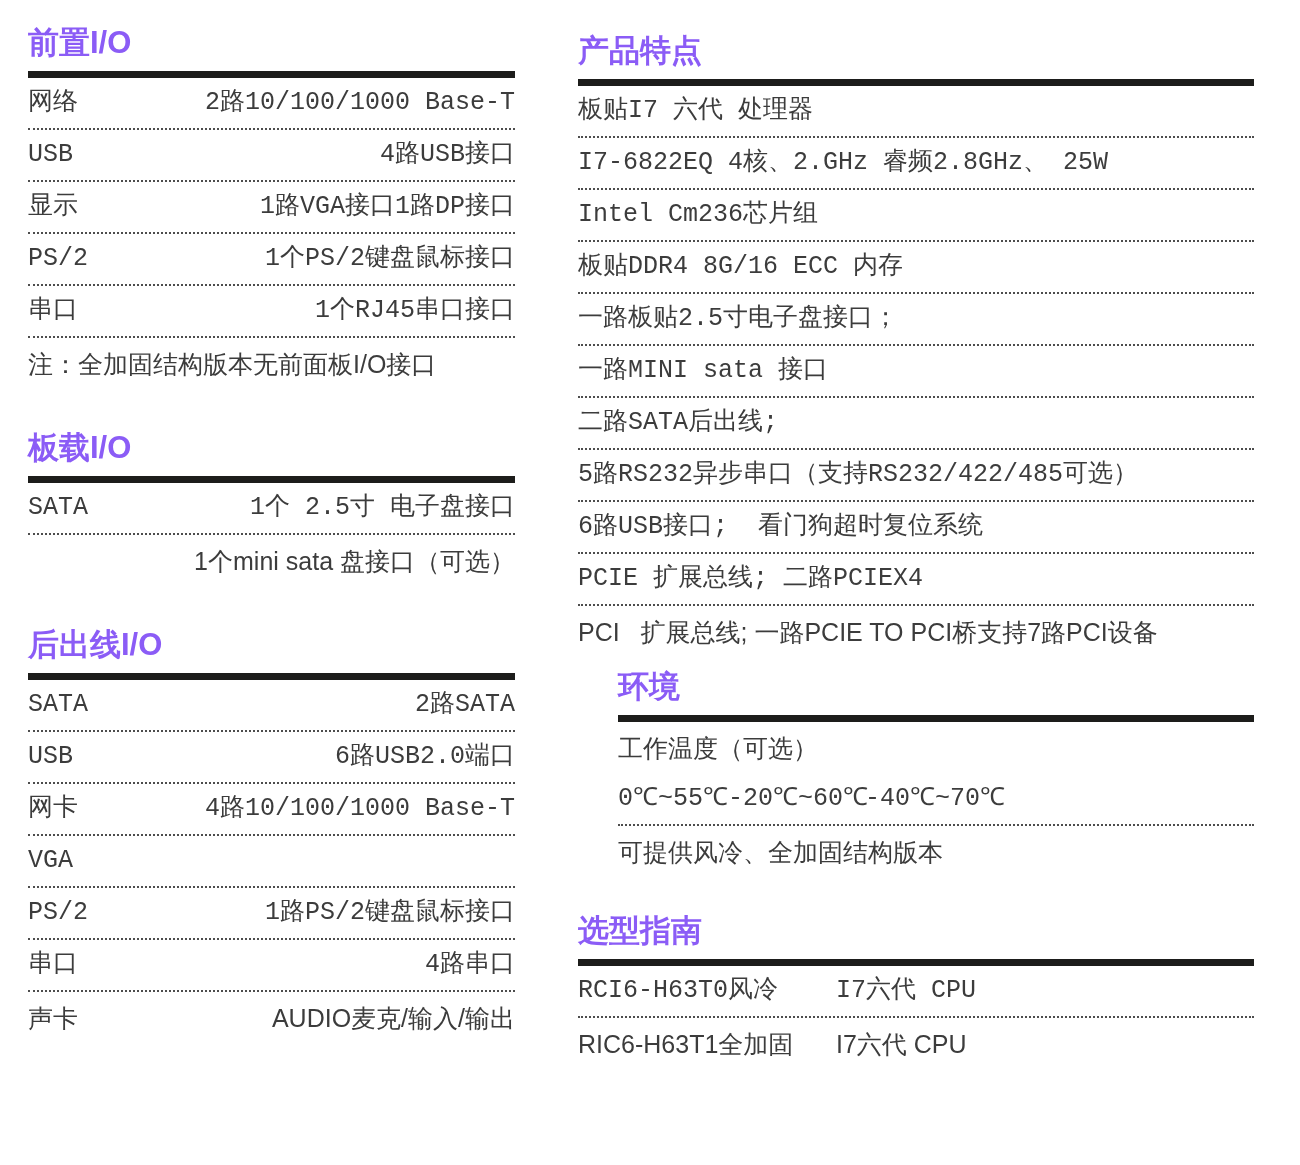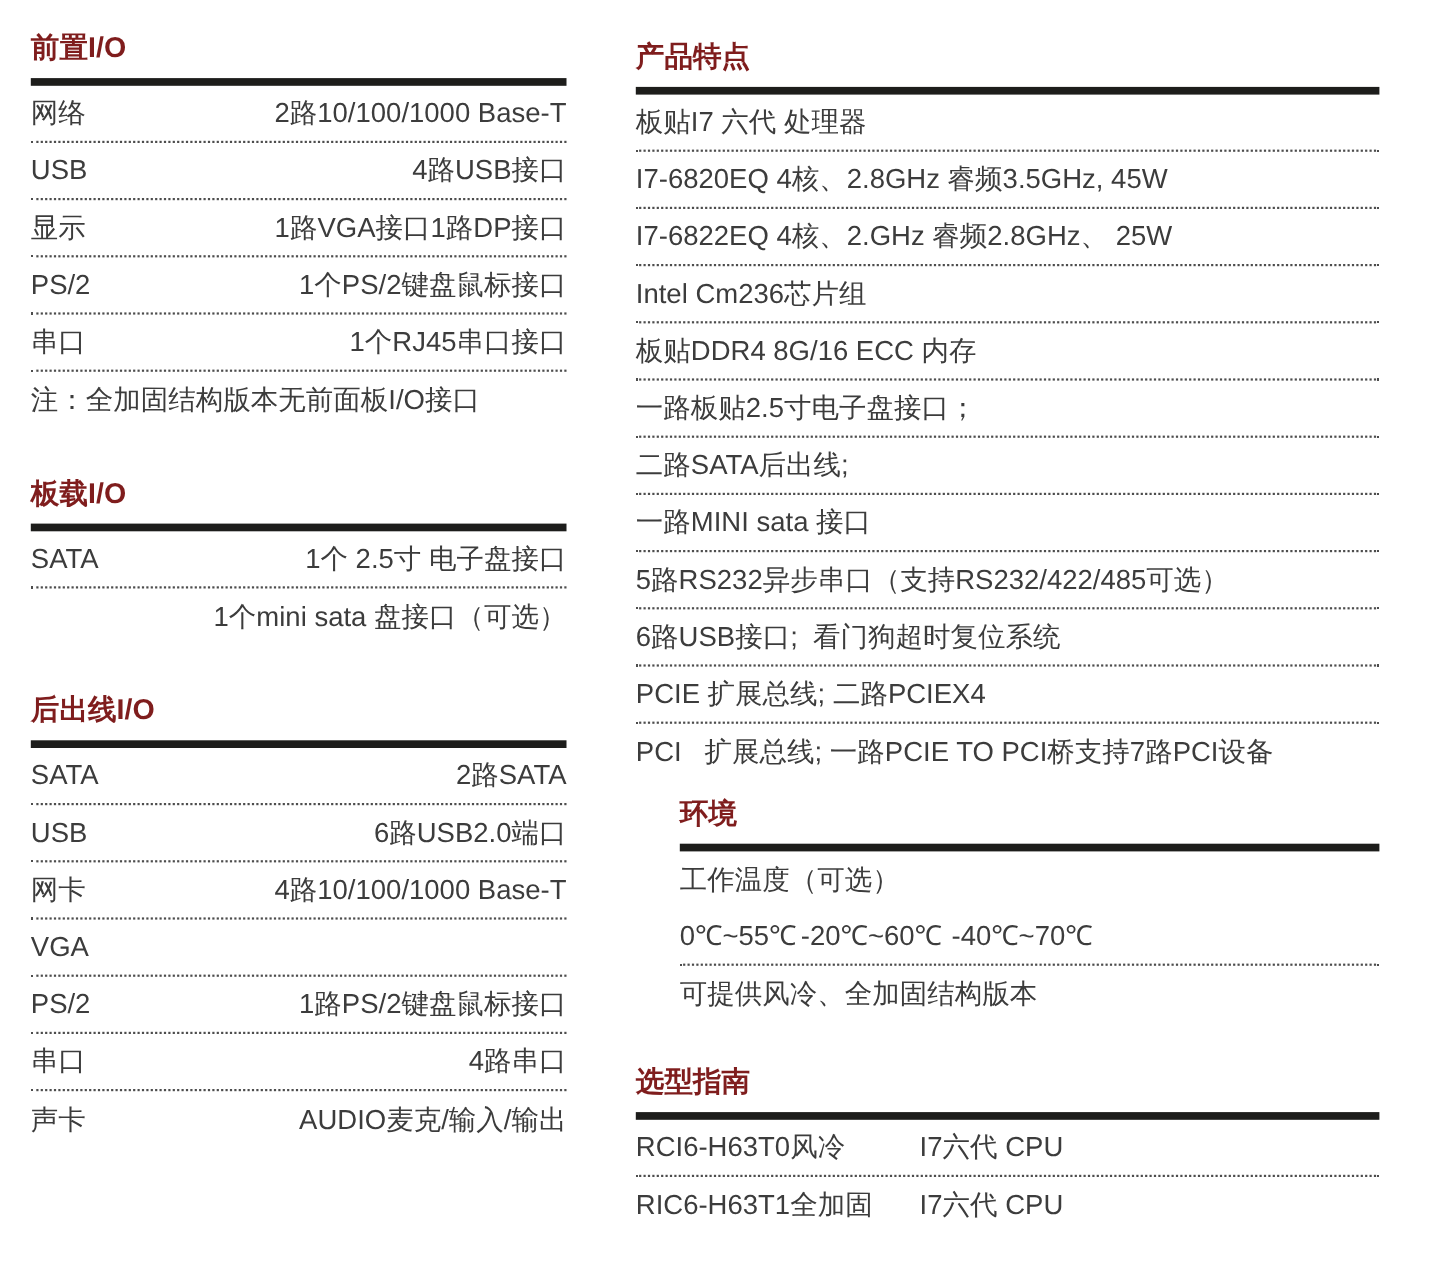--- a/index.html
+++ b/index.html
@@ -24,10 +24,10 @@
 
   .sec h2 {
     margin: 0 0 11px 0;
-    font-size: 26px;
+    font-size: 31px;
     line-height: 34px;
     font-weight: bold;
-    color: #7f1d1d;
+    color: #8b5cf6;
     white-space: pre;
   }
   .bar {

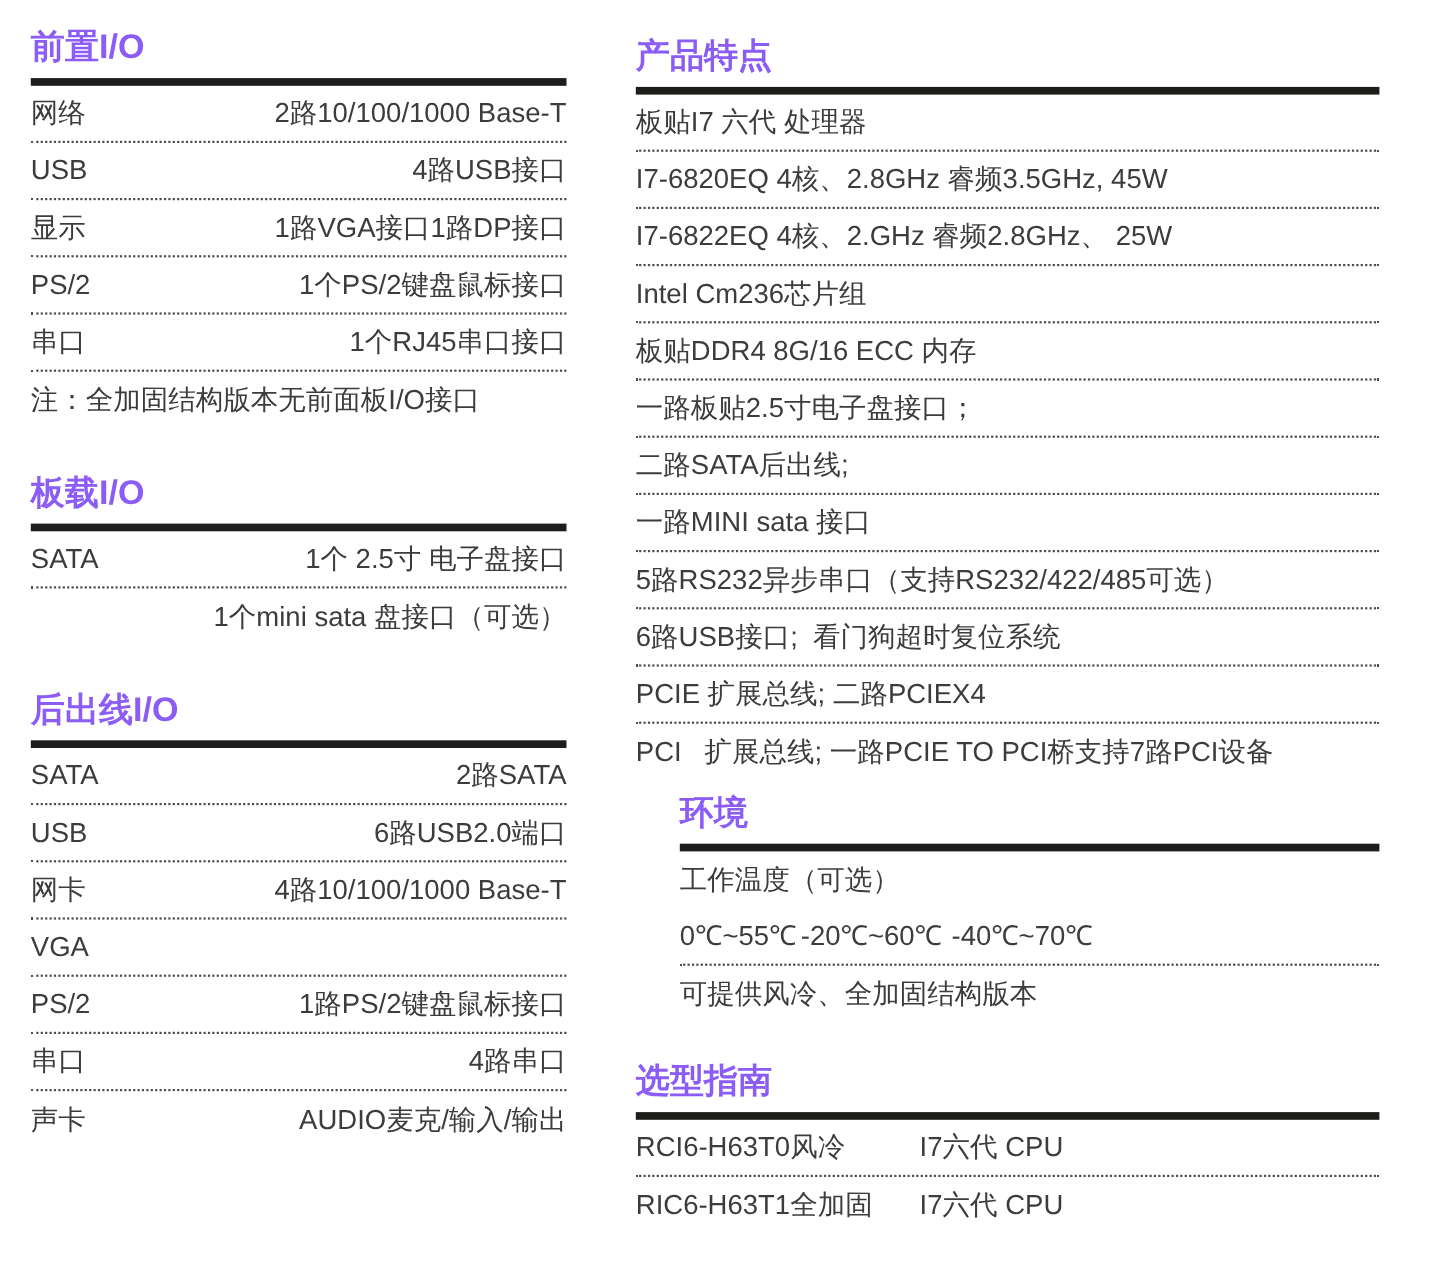--- a/index.html
+++ b/index.html
@@ -48,6 +48,7 @@
   }
   .row.dotted {
     border-bottom: 2px dotted #4d4d4d;
+    font-family: Liberation Mono, monospace;
   }
   .row span { white-space: pre; }
   .lbl   { width: 94px; flex: 0 0 94px; }

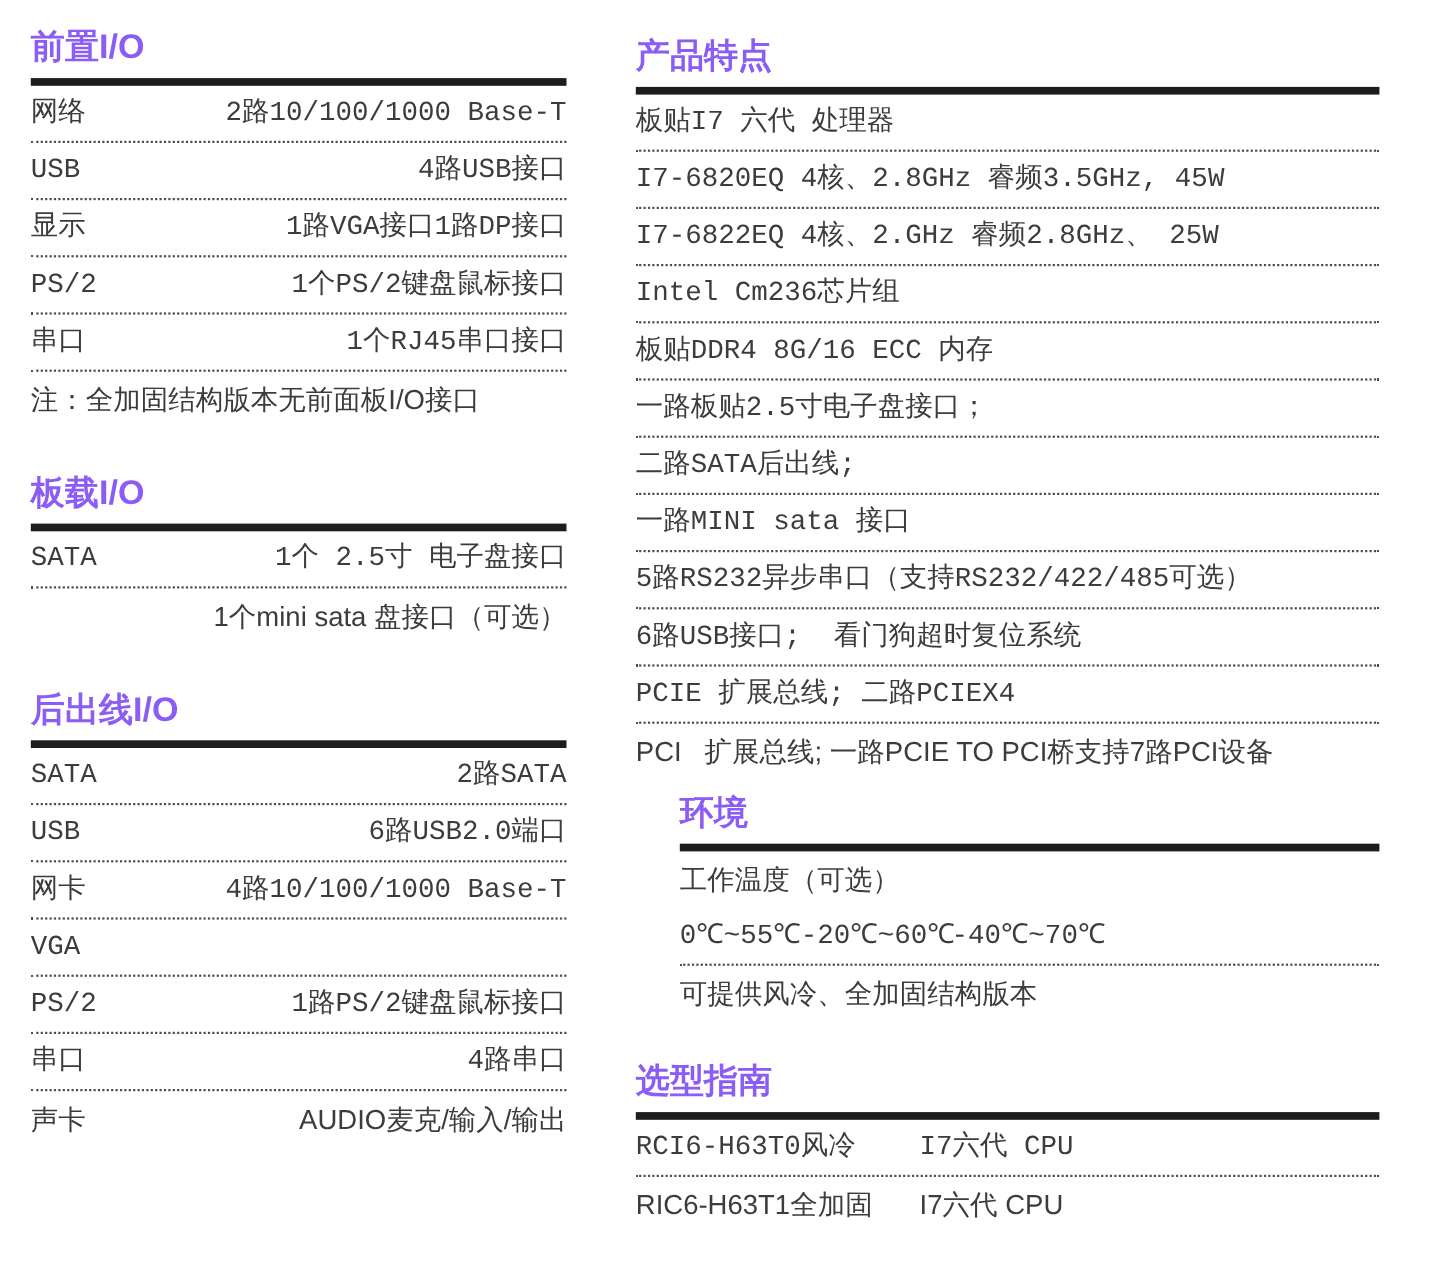--- a/index.html
+++ b/index.html
@@ -155,9 +155,6 @@
             <span class="txt">板贴I7 六代 处理器</span>
           </div>
           <div class="row dotted">
-            <span class="txt">I7-6820EQ 4核、2.8GHz 睿频3.5GHz, 45W</span>
-          </div>
-          <div class="row dotted">
             <span class="txt">I7-6822EQ 4核、2.GHz 睿频2.8GHz、 25W</span>
           </div>
           <div class="row dotted">

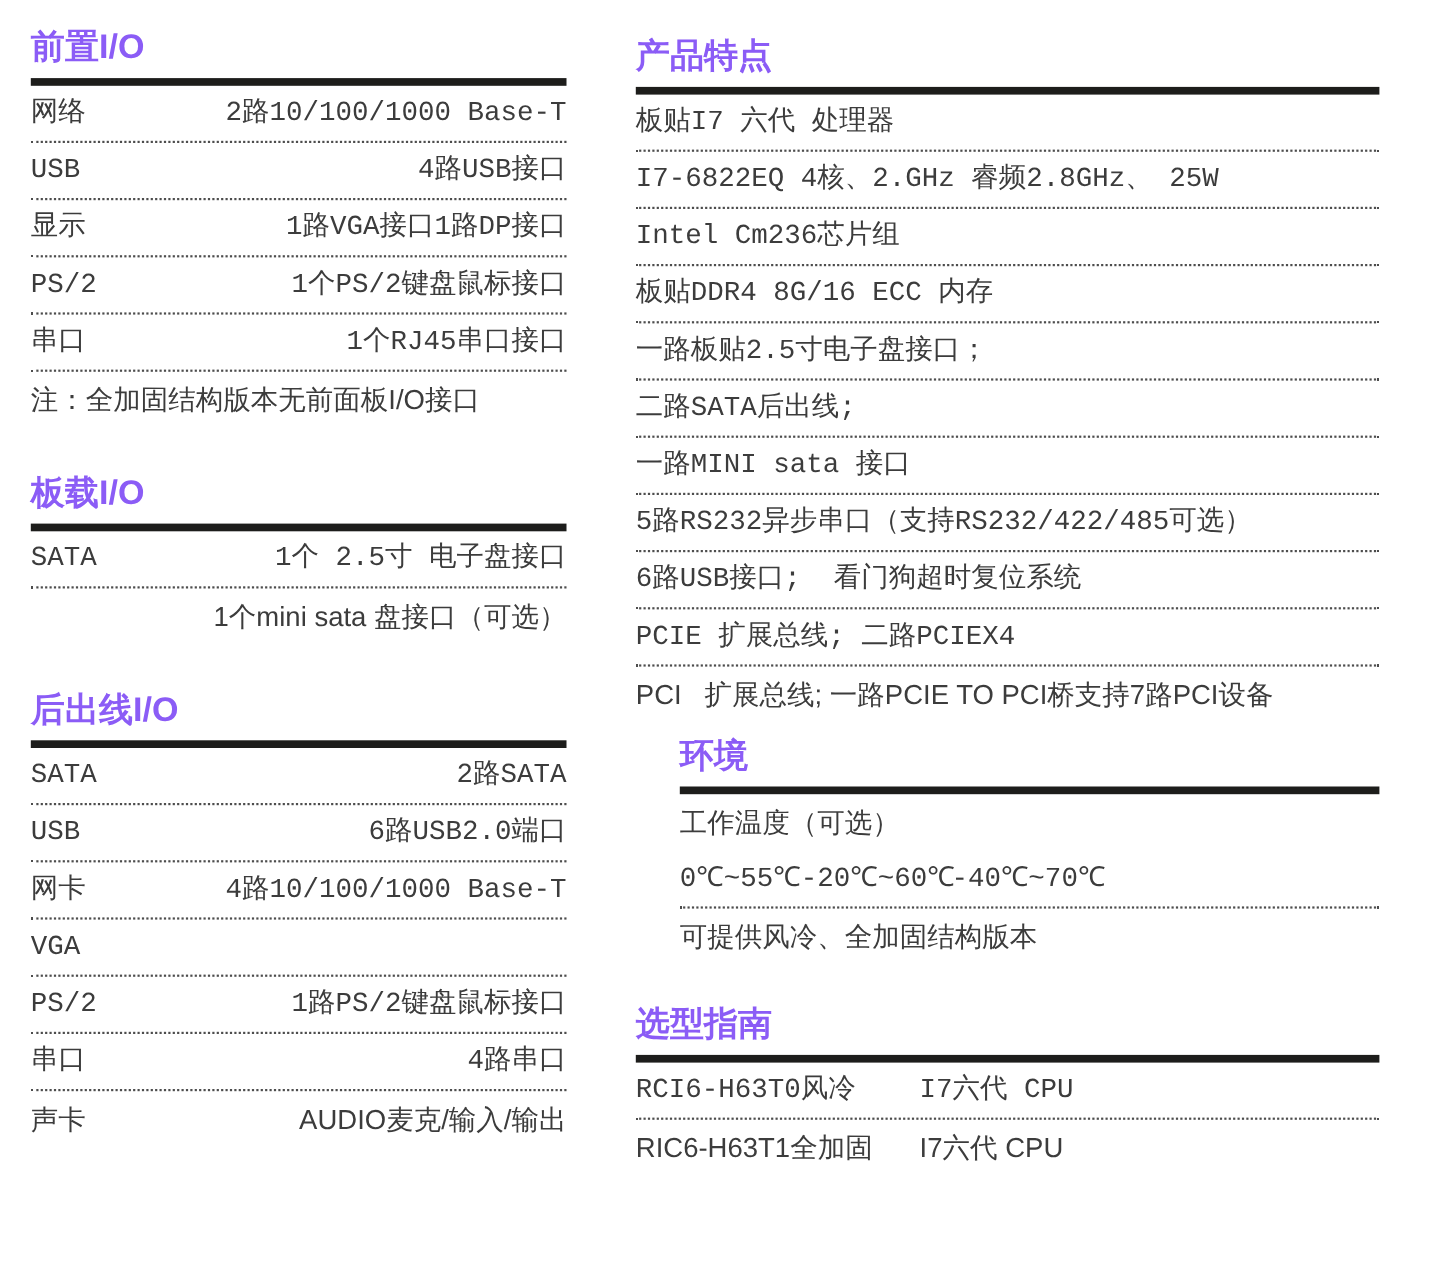--- a/index.html
+++ b/index.html
@@ -167,10 +167,10 @@
             <span class="txt">一路板贴2.5寸电子盘接口；</span>
           </div>
           <div class="row dotted">
+            <span class="txt">一路MINI sata 接口</span>
+          </div>
+          <div class="row dotted">
             <span class="txt">二路SATA后出线;</span>
-          </div>
-          <div class="row dotted">
-            <span class="txt">一路MINI sata 接口</span>
           </div>
           <div class="row dotted">
             <span class="txt">5路RS232异步串口（支持RS232/422/485可选）</span>

